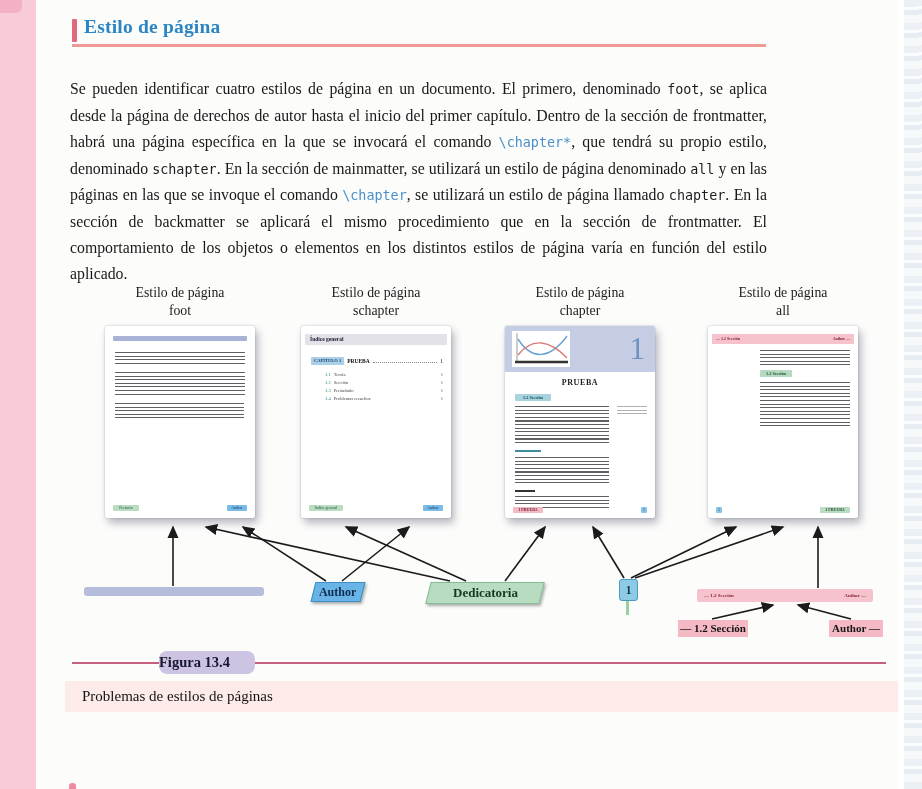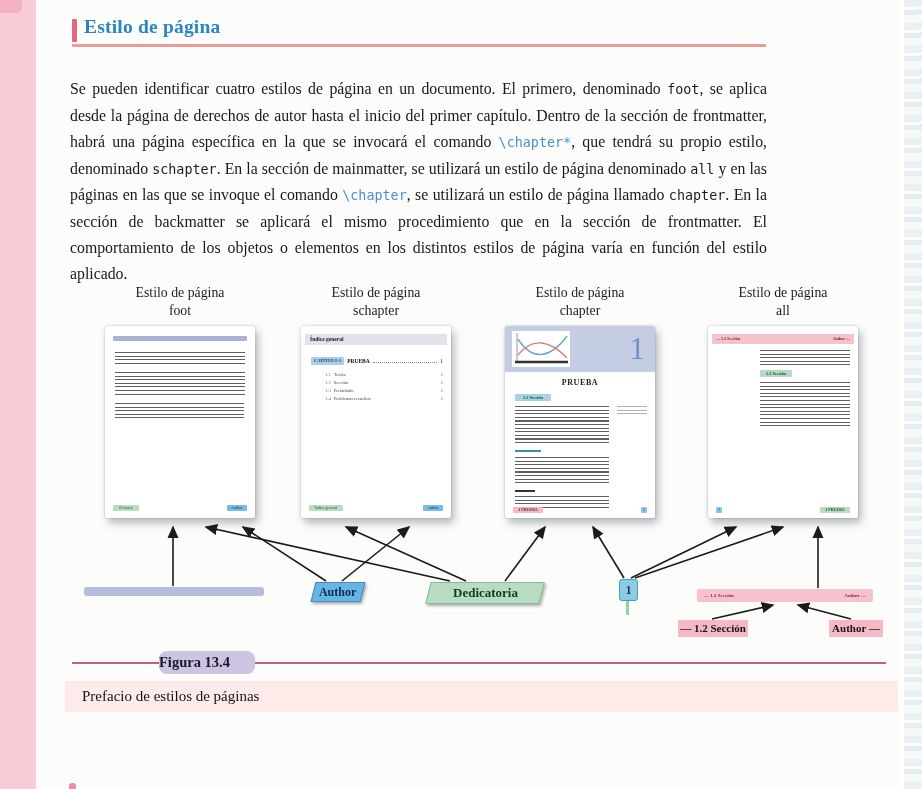--- a/index.html
+++ b/index.html
@@ -239,7 +239,7 @@
   <div class="figura-line"></div>
   <div class="figura-chip">Figura 13.4</div>
   <div class="caption-bar">
-    <span>Prefacio de estilos de páginas</span>
+    <span>Problemas de estilos de páginas</span>
   </div>
   <div class="bottom-nub"></div>
 

